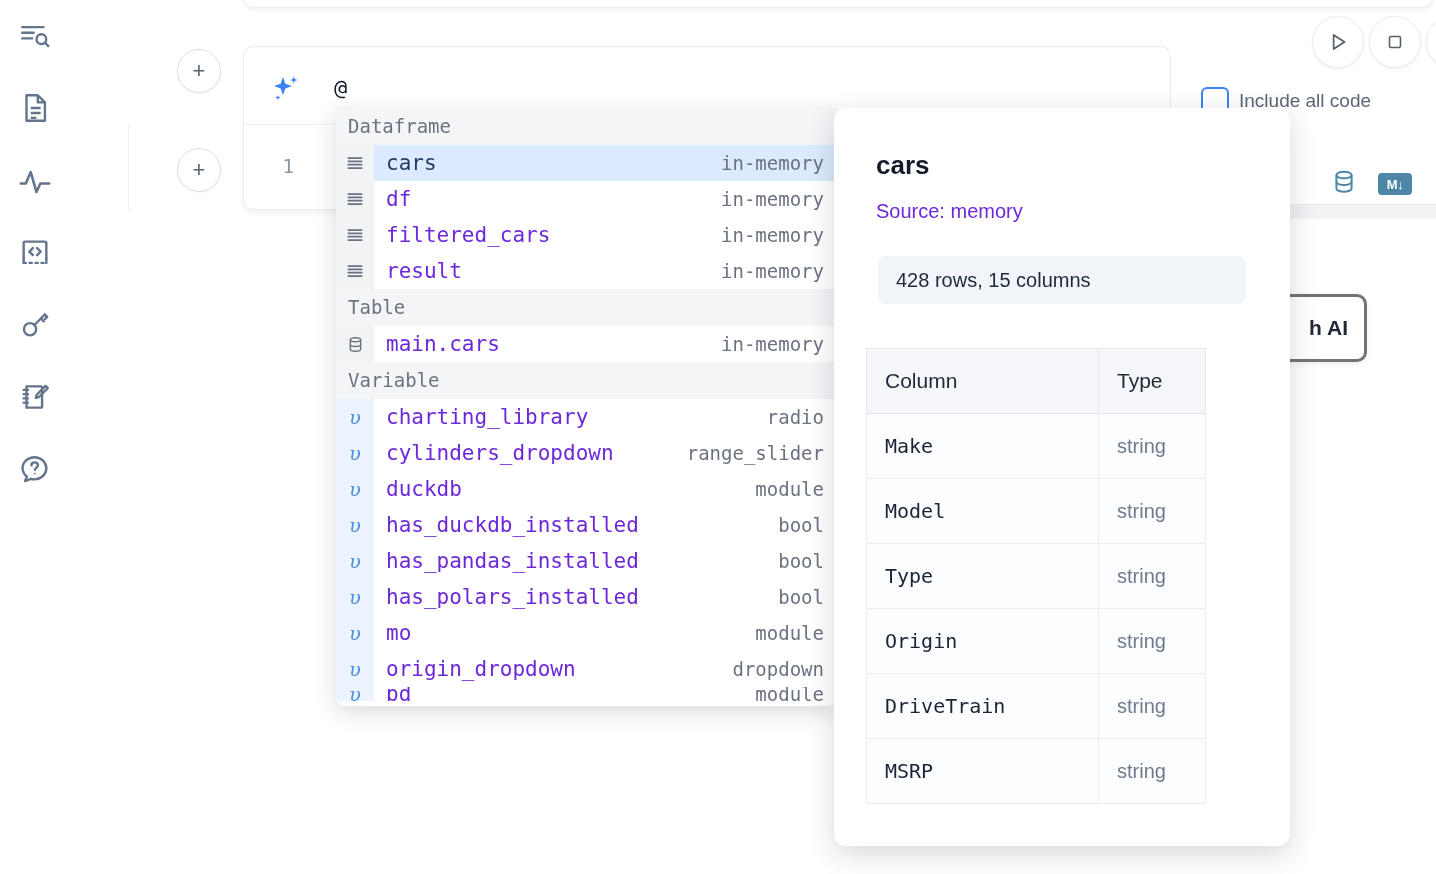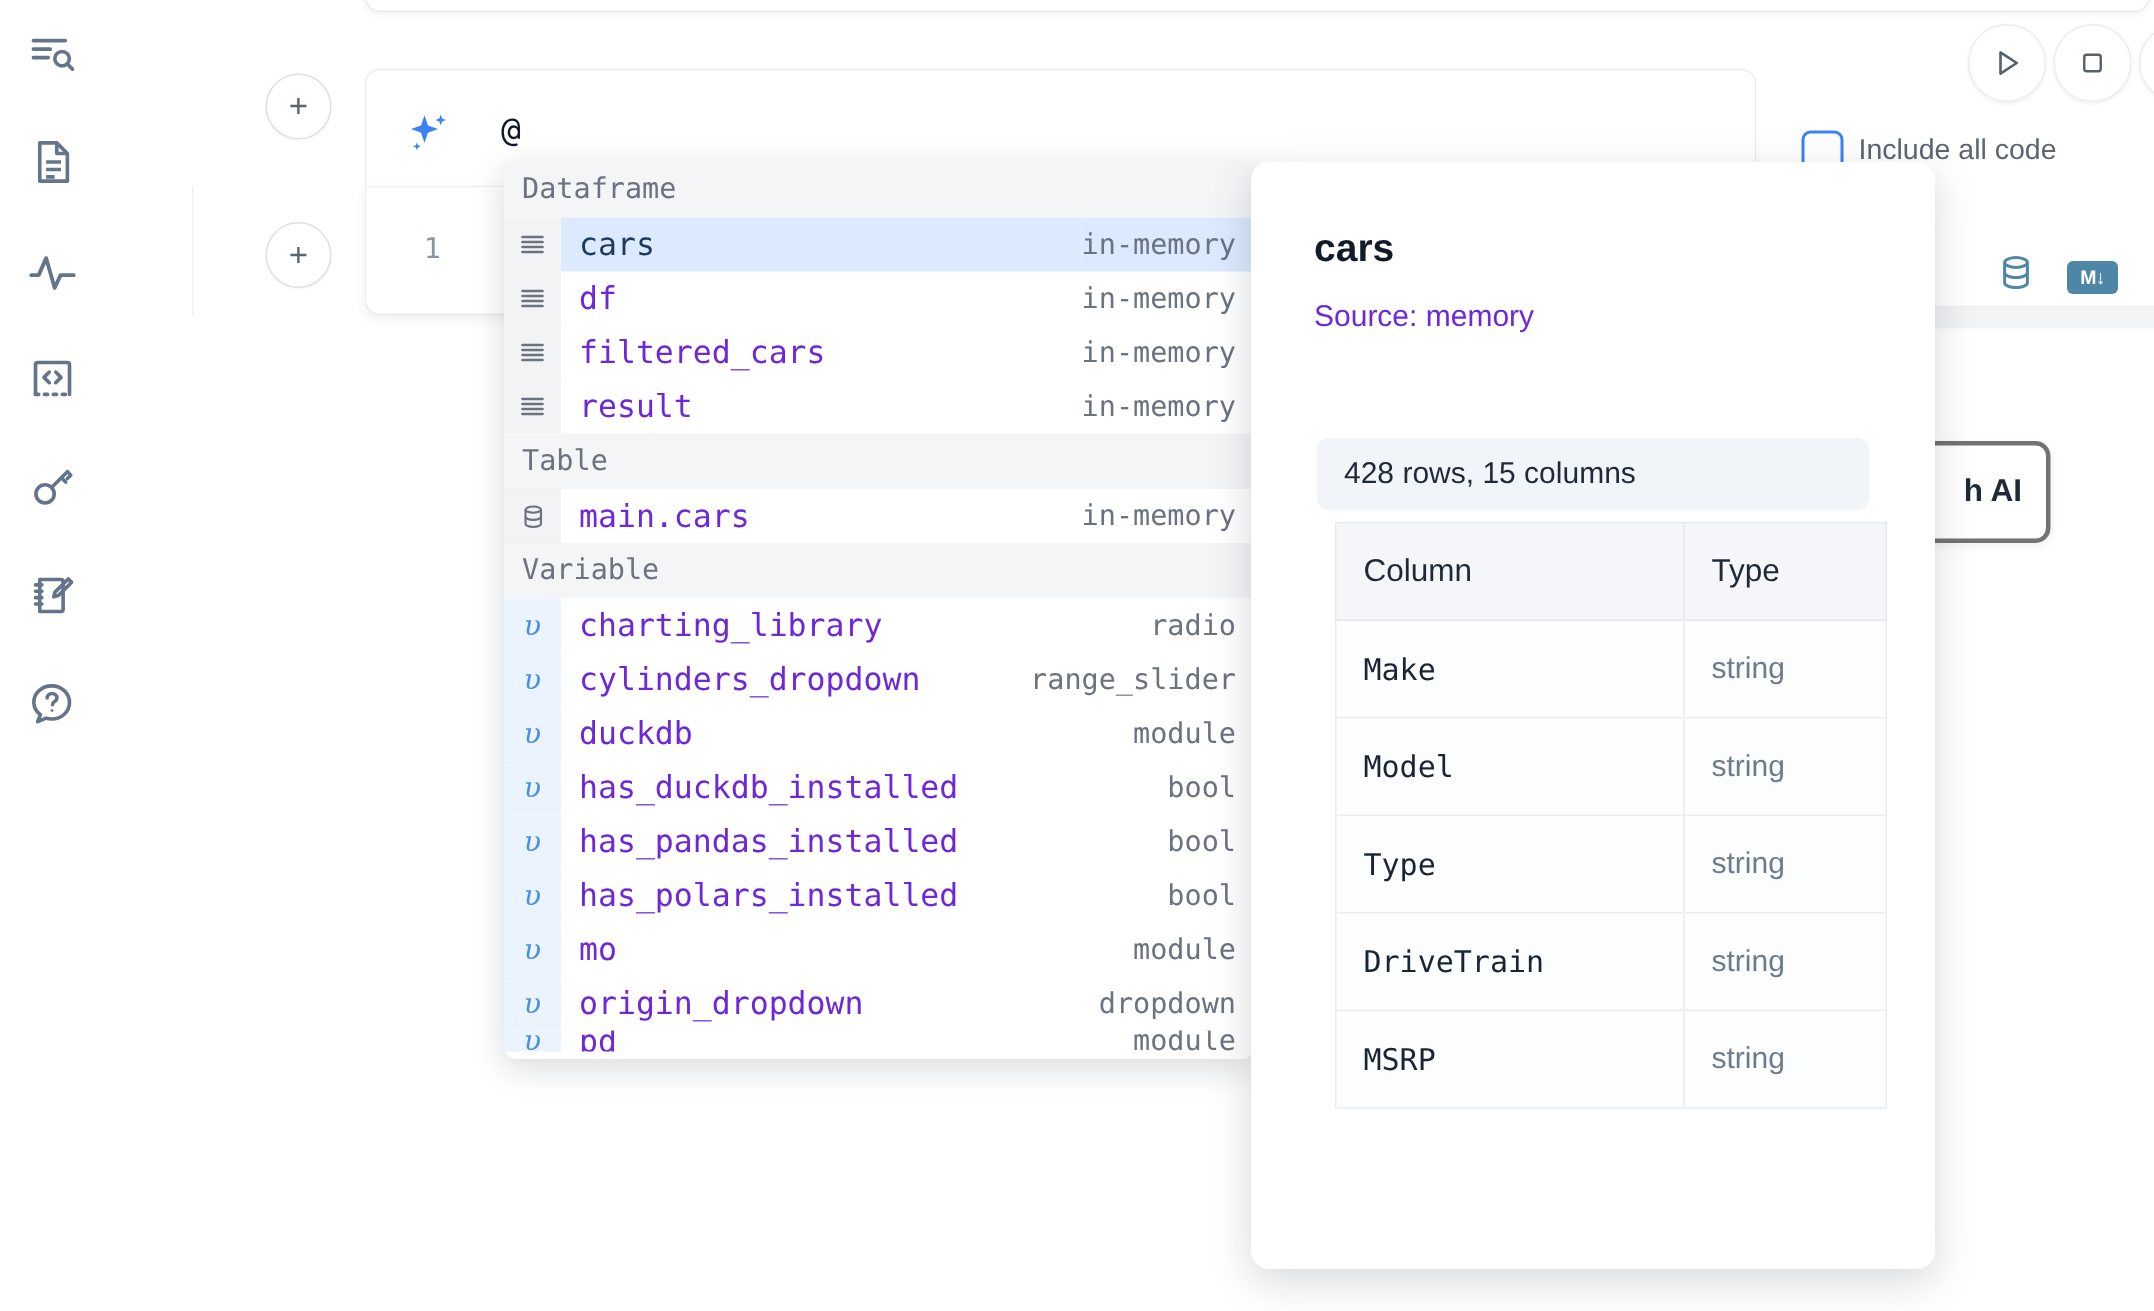--- a/index.html
+++ b/index.html
@@ -160,7 +160,7 @@
     position: absolute; left: 44px; top: 148px; width: 368px; height: 48px;
     background: #f1f4f8; border-radius: 8px;
     display: flex; align-items: center; padding-left: 18px;
-    font-size: 20px; color: #1f2937; margin-top: 36px;
+    font-size: 20px; color: #1f2937;
   }
   .pv-table { position: absolute; left: 56px; top: 240px; width: 368px; border-collapse: collapse; }
   .pv-table th {

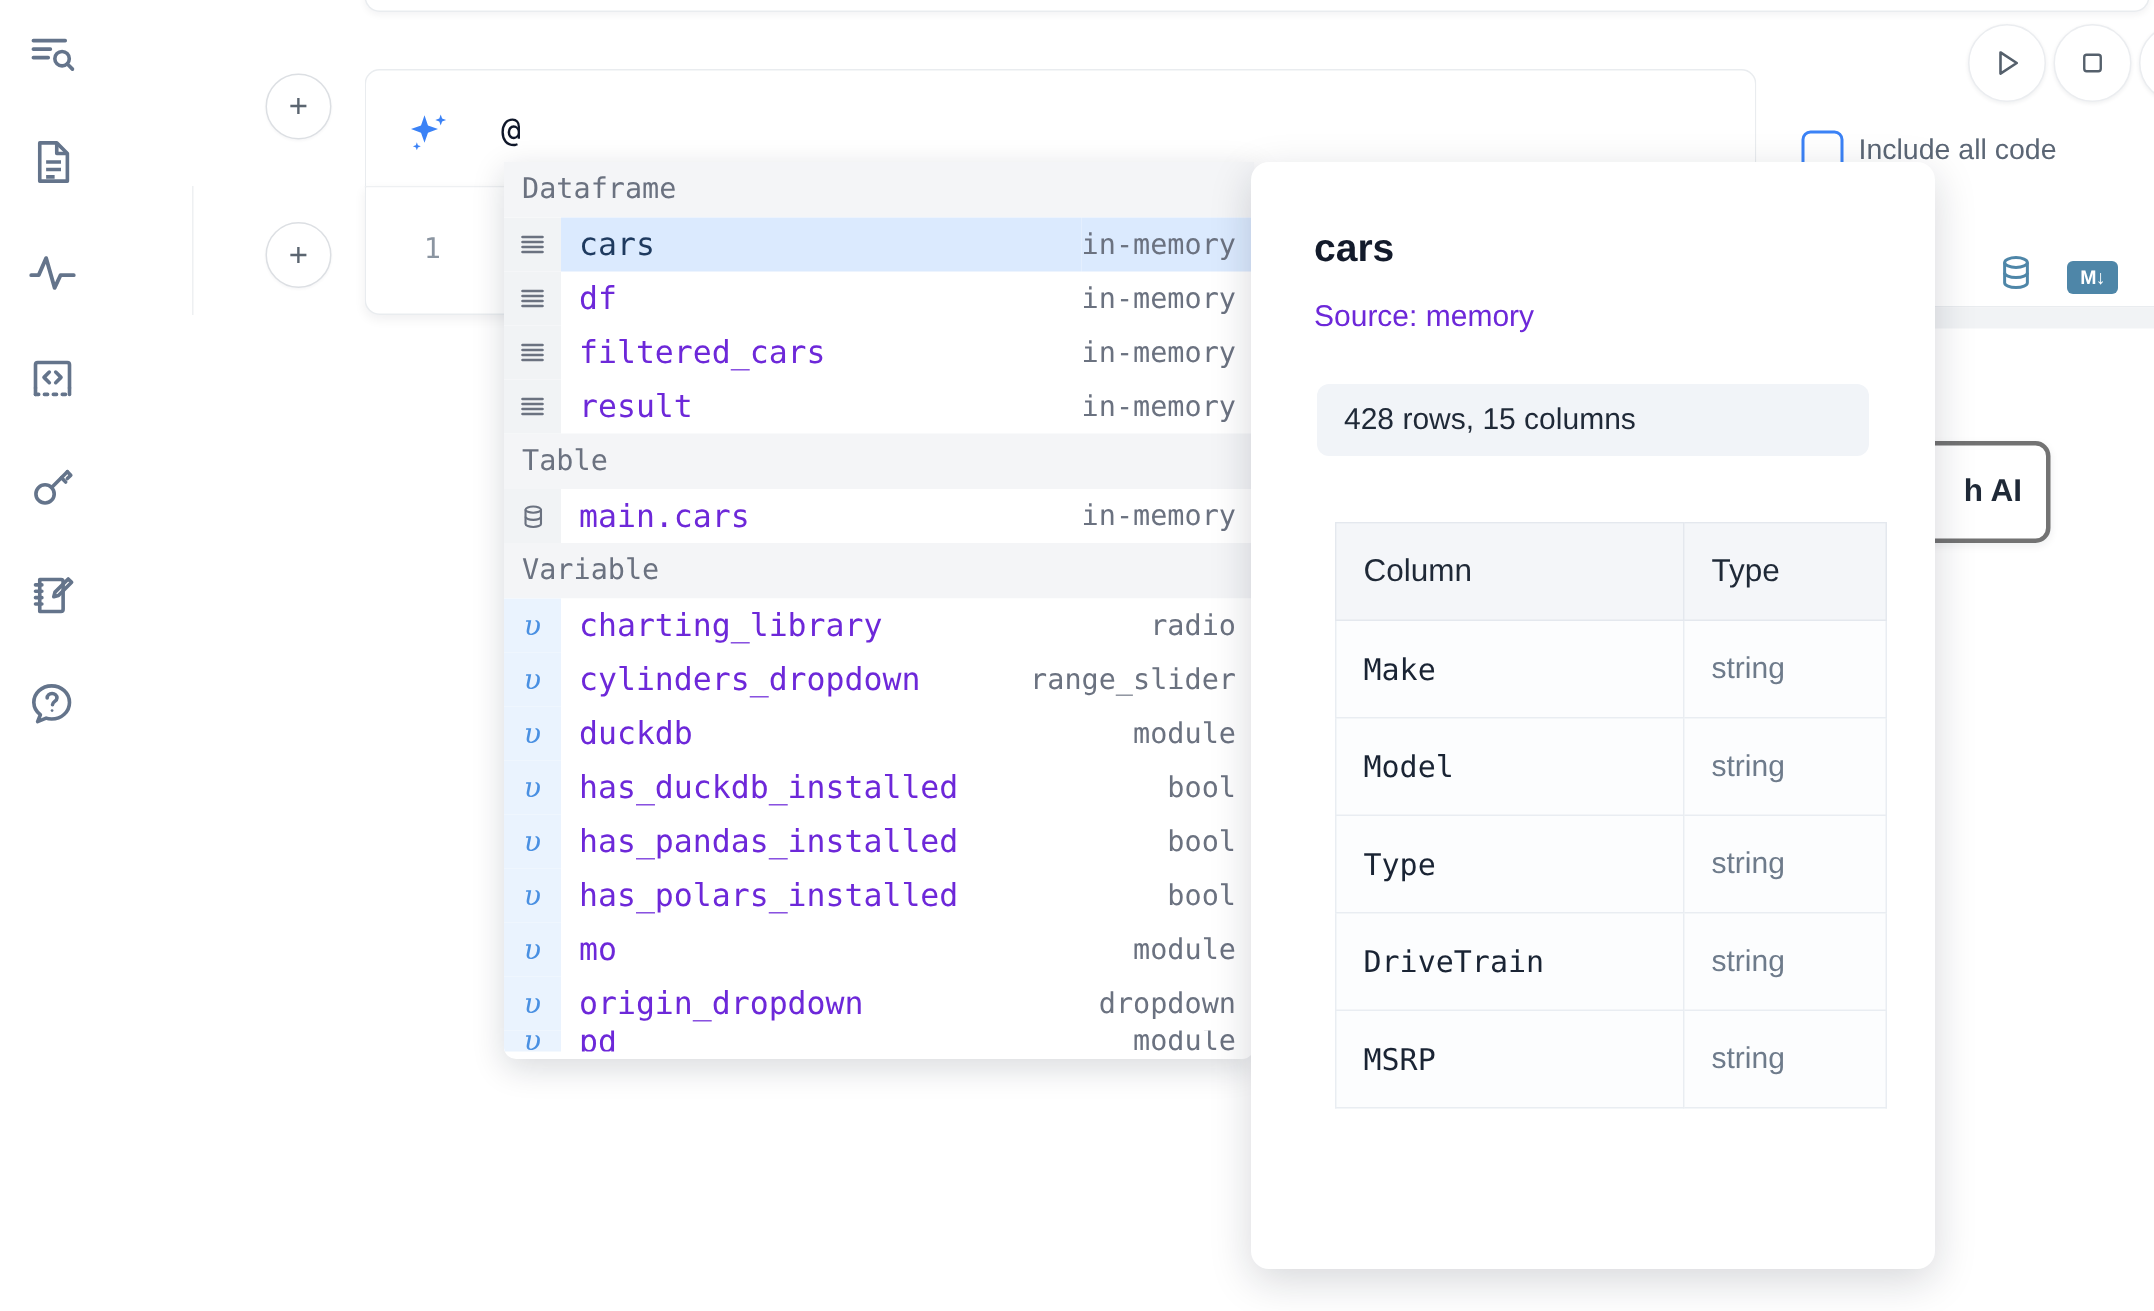--- a/index.html
+++ b/index.html
@@ -162,7 +162,7 @@
     display: flex; align-items: center; padding-left: 18px;
     font-size: 20px; color: #1f2937;
   }
-  .pv-table { position: absolute; left: 56px; top: 240px; width: 368px; border-collapse: collapse; }
+  .pv-table { position: absolute; left: 32px; top: 240px; width: 340px; border-collapse: collapse; }
   .pv-table th {
     background: #f4f6f9; border: 1px solid #e4e8ee;
     text-align: left; padding: 20px 18px; font-size: 21px; font-weight: normal; color: #1f2937;

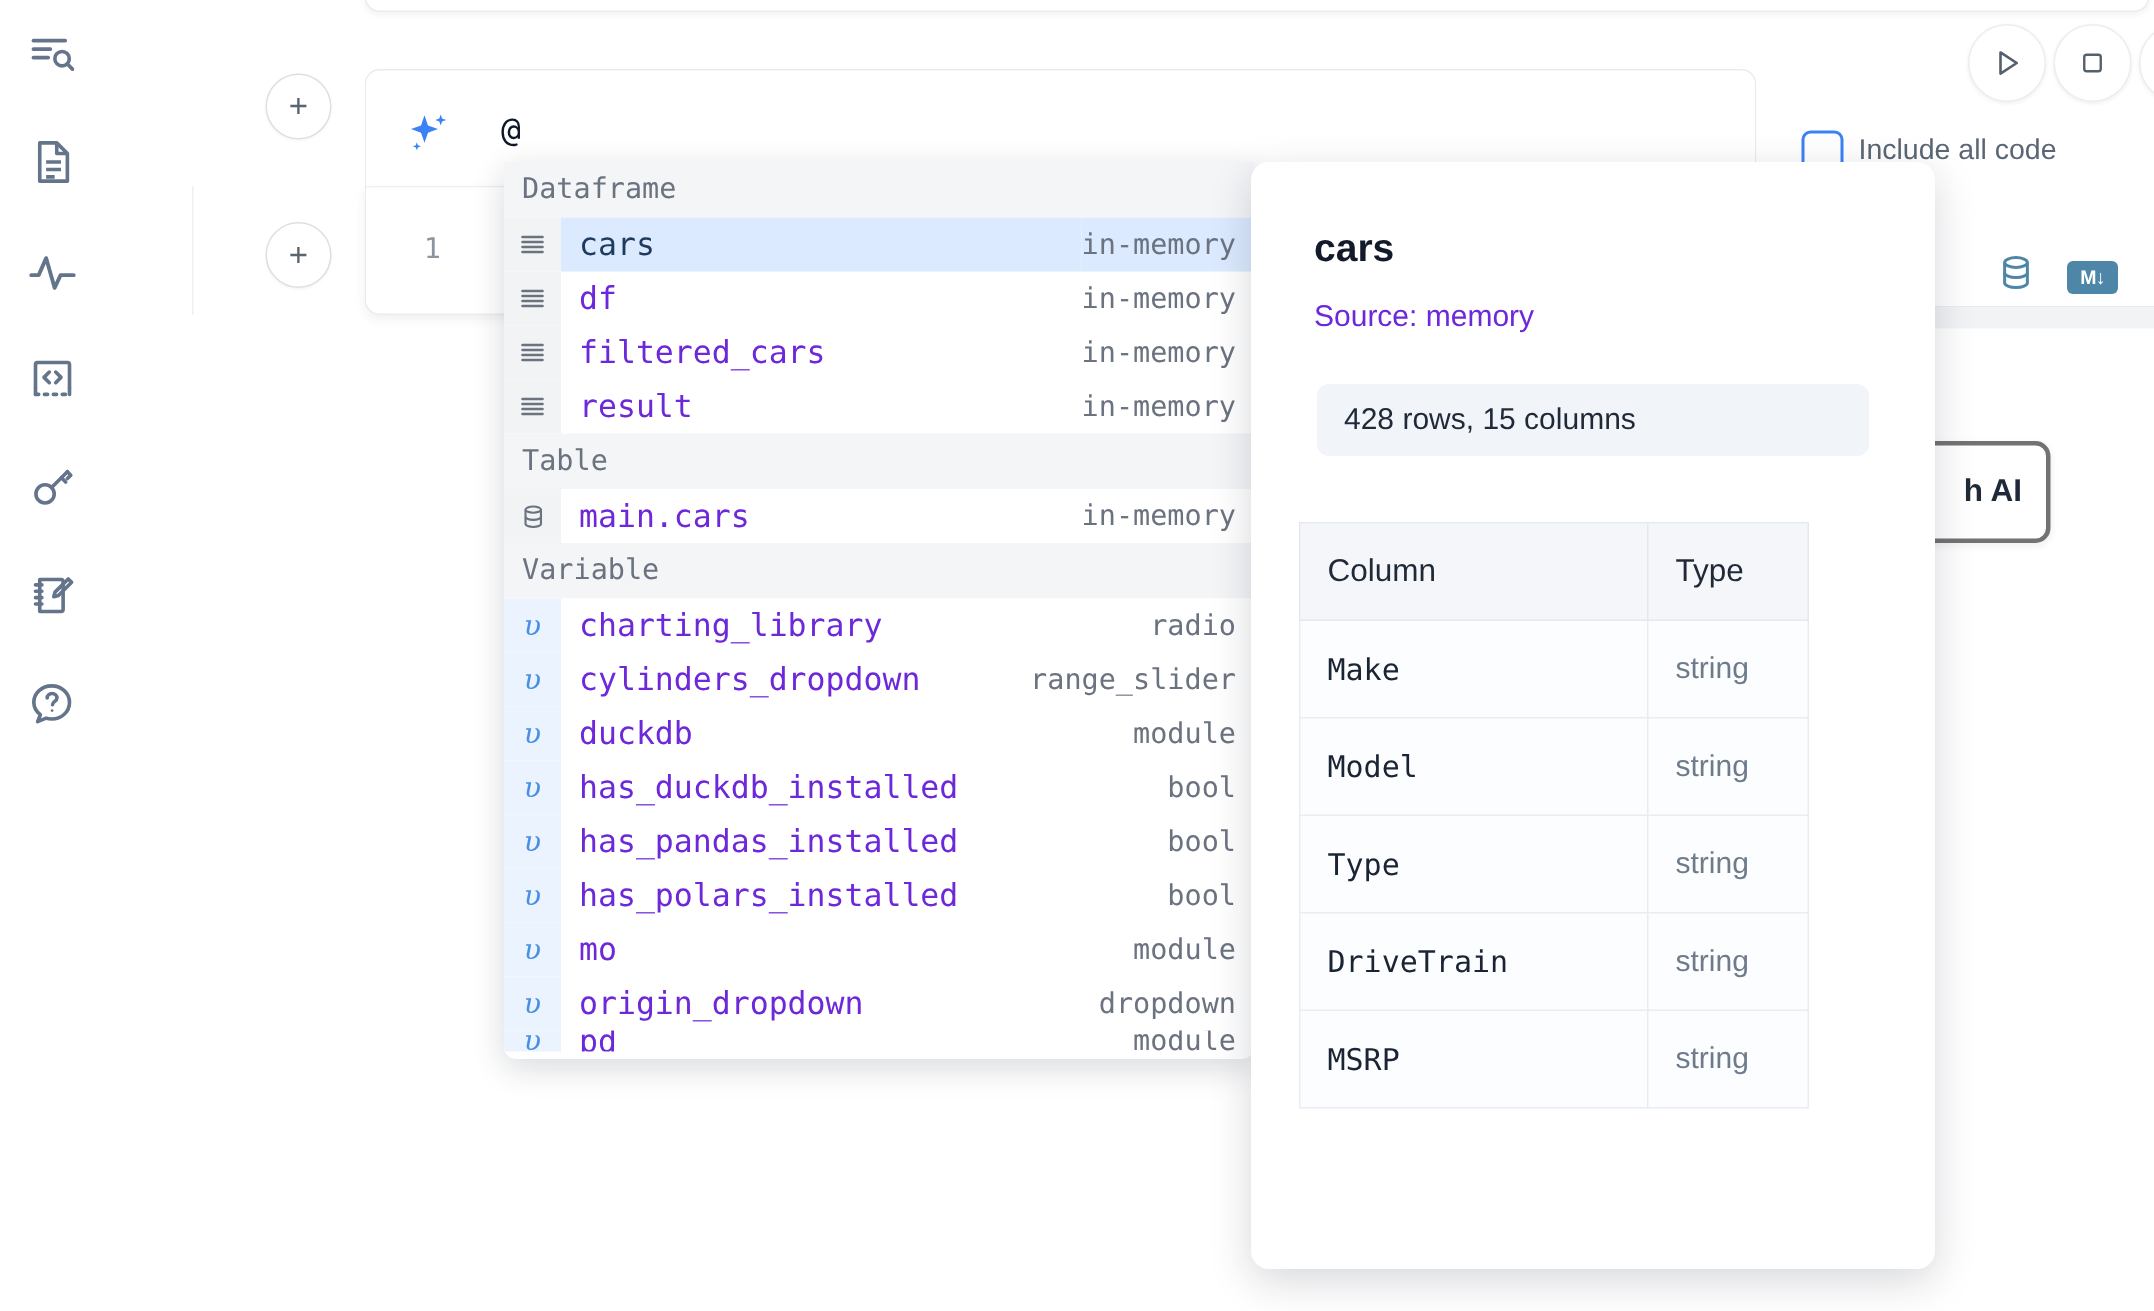--- a/index.html
+++ b/index.html
@@ -447,6 +447,10 @@
             <td class="c-type">string</td>
           </tr>
           <tr>
+            <td class="c-col">Origin</td>
+            <td class="c-type">string</td>
+          </tr>
+          <tr>
             <td class="c-col">DriveTrain</td>
             <td class="c-type">string</td>
           </tr>

